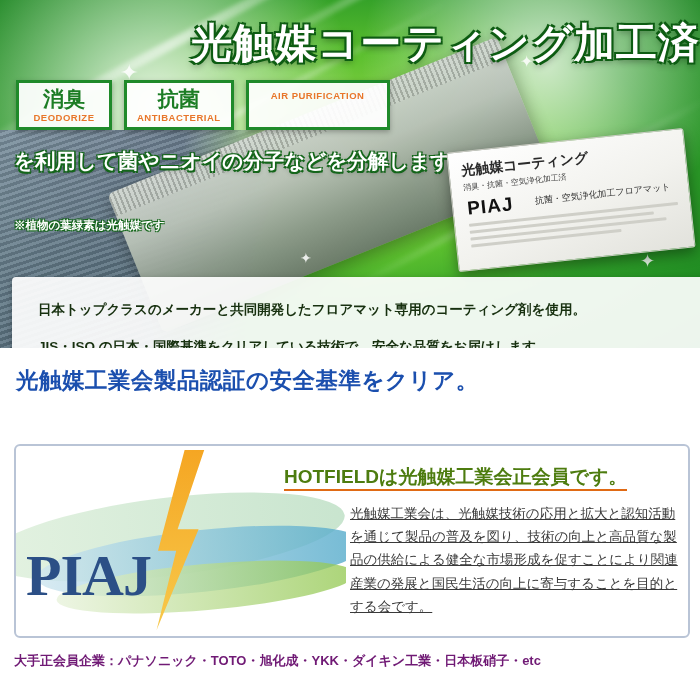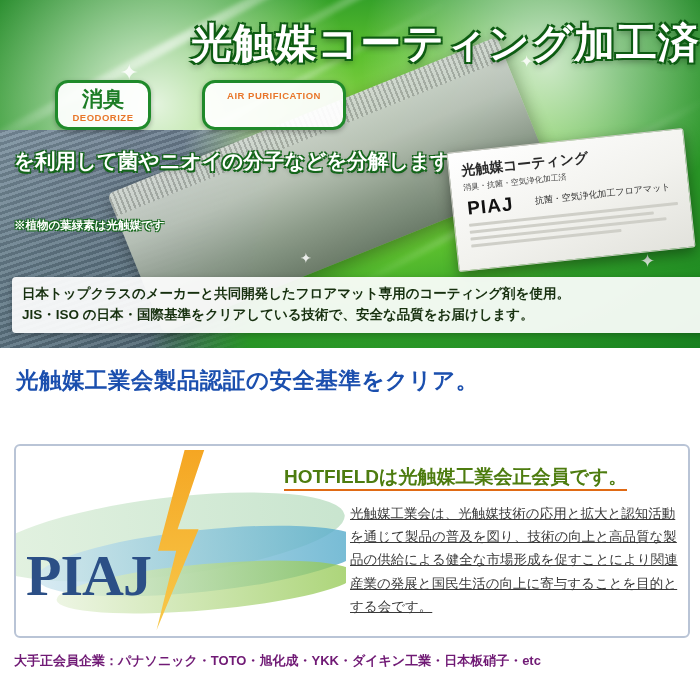--- a/index.html
+++ b/index.html
@@ -64,10 +64,9 @@
   .badges{position:absolute;left:16px;top:80px;display:flex;gap:12px;}
   .badge{
     background:rgba(255,255,255,.93);
-    border:3px solid #1f8a2a;border-radius:13px;
+    border:3px solid #1f8a2a;border-radius:0;
     padding:5px 10px 4px;text-align:center;min-width:70px;
     box-shadow:0 2px 5px rgba(0,0,0,.28);
-    margin-left:39px;
   }
   .badge .jp{font-size:21px;font-weight:bold;color:#1c7d25;line-height:1.05;}
   .badge .en{font-size:9.5px;font-weight:bold;color:#e8762a;letter-spacing:.5px;margin-top:2px;}

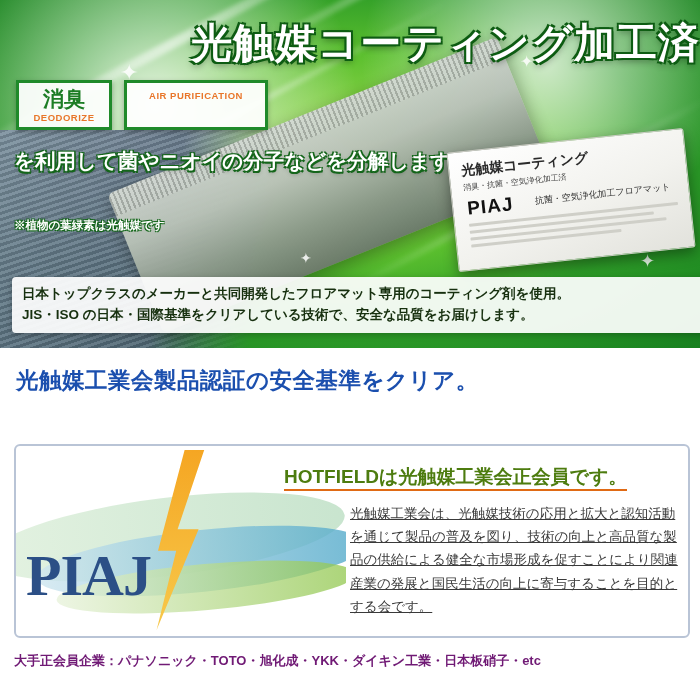--- a/index.html
+++ b/index.html
@@ -187,6 +187,10 @@
         <div class="jp">消臭</div>
         <div class="en">DEODORIZE</div>
       </div>
+      <div class="badge">
+        <div class="jp">抗菌</div>
+        <div class="en">ANTIBACTERIAL</div>
+      </div>
       <div class="badge w2">
         <div class="en">AIR PURIFICATION</div>
       </div>

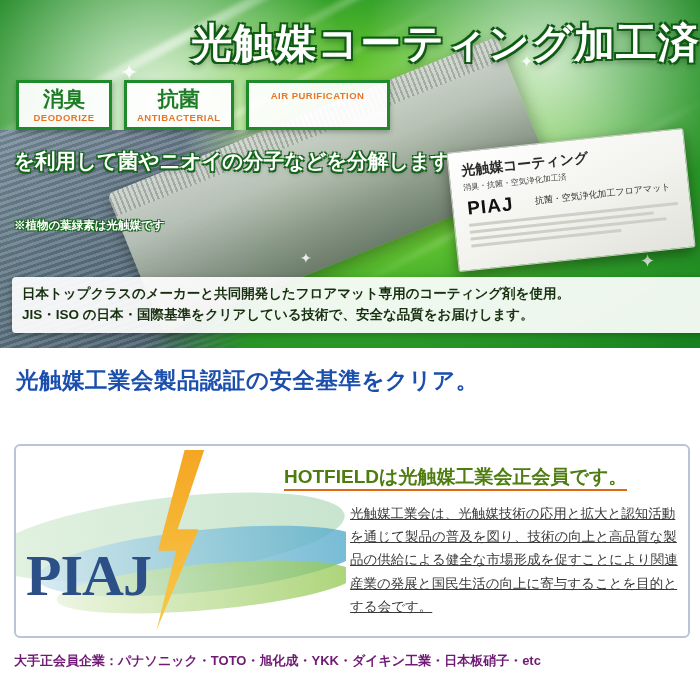--- a/index.html
+++ b/index.html
@@ -108,7 +108,7 @@
     border-radius:4px;padding:7px 10px;
     box-shadow:0 2px 6px rgba(0,0,0,.25);
   }
-  .white-box p{margin:0;font-size:13.5px;color:#17300f;line-height:1.55;font-weight:bold;white-space:nowrap;}
+  .white-box p{margin:16px;font-size:13.5px;color:#17300f;line-height:1.55;font-weight:bold;white-space:nowrap;}
 
   
   .bottom{position:absolute;left:0;top:348px;width:700px;height:342px;background:#ffffff;}

